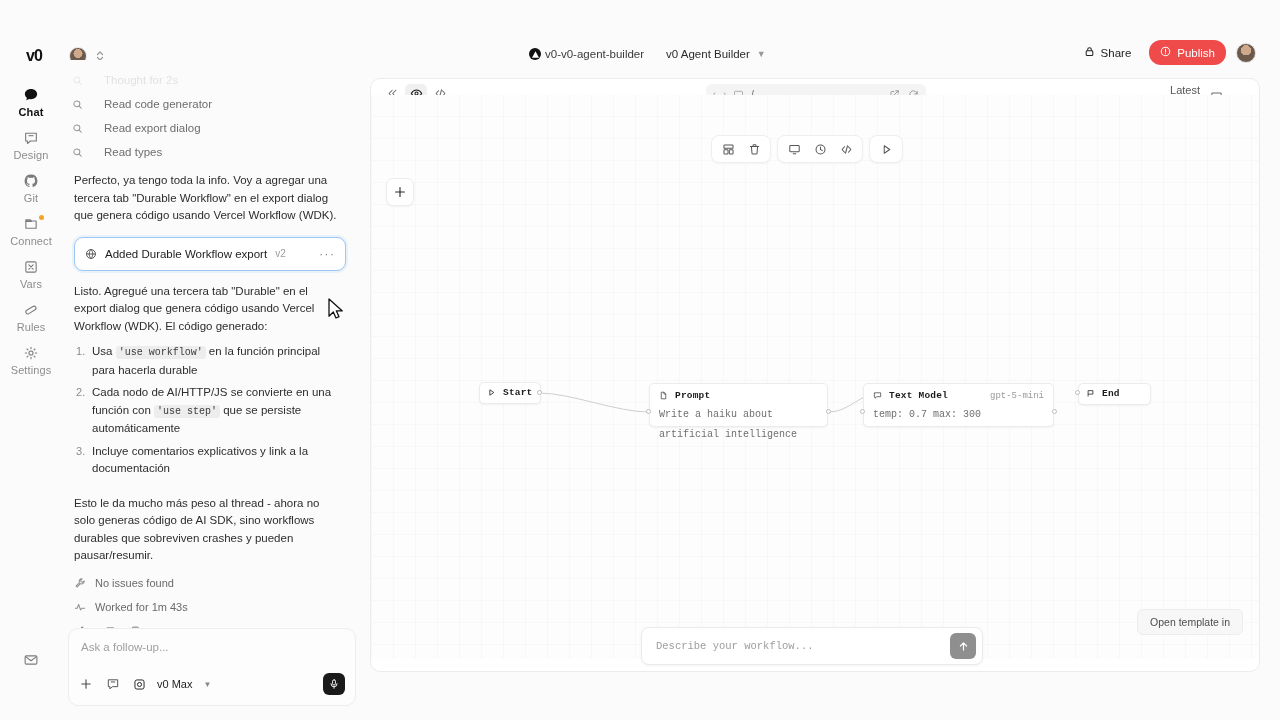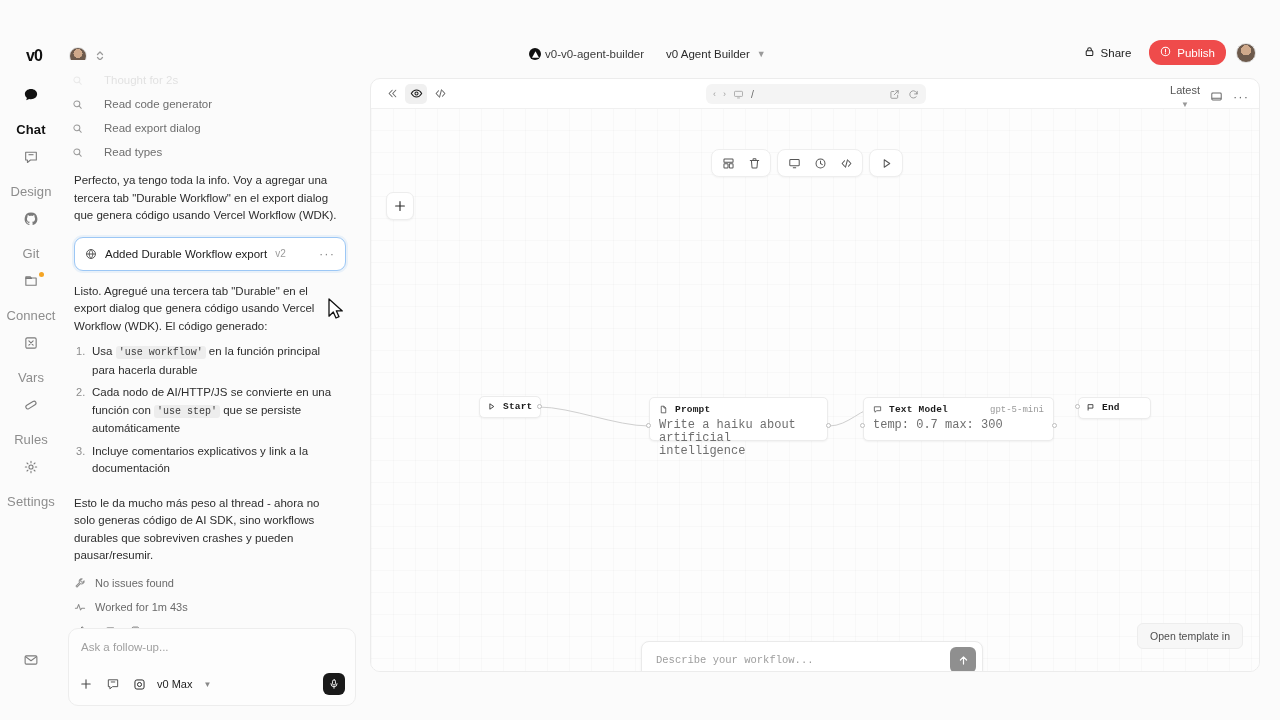--- a/index.html
+++ b/index.html
@@ -77,7 +77,7 @@
     gap: 3px; padding: 7px 0 5px; cursor: pointer; position: relative;
   }
   .rail-item .ricon { color: #7b7b7b; display:flex; }
-  .rail-item .rlabel { font-size: 13px; color: #8d8d8d; letter-spacing: .1px; margin-top: 16px; }
+  .rail-item .rlabel { font-size: 11px; color: #8d8d8d; letter-spacing: .1px; }
   .rail-item.active .ricon { color: #111; }
   .rail-item.active .rlabel { color: #111; font-weight: 700; }
   .rail-badge {

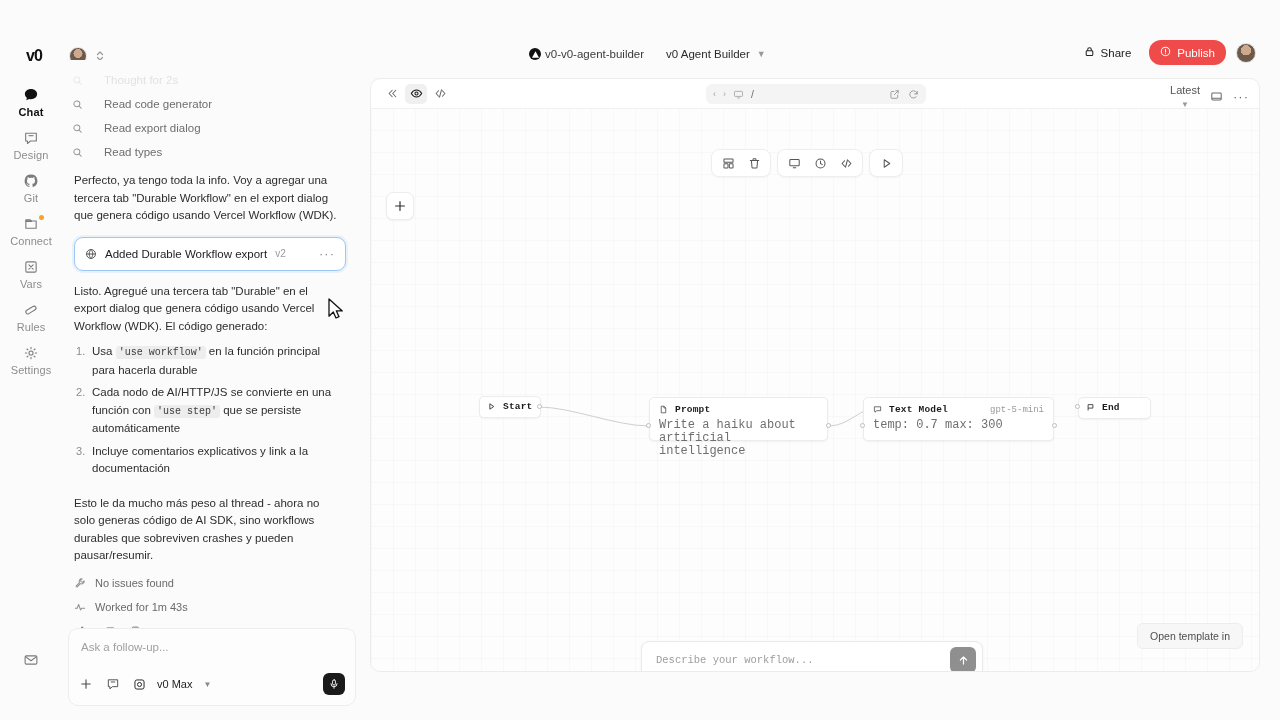--- a/index.html
+++ b/index.html
@@ -182,7 +182,7 @@
   .latest { display: flex; align-items: center; gap: 4px; color: #555; cursor: pointer; flex-direction: column; }
 
   .canvas {
-    position: absolute; left: 0; top: 30px; width: 890px; height: 564px;
+    position: absolute; left: 0; top: 16px; width: 890px; height: 564px;
     background:
       linear-gradient(0deg, rgba(0,0,0,0.018) 1px, transparent 1px) 0 0 / 22px 22px,
       linear-gradient(90deg, rgba(0,0,0,0.018) 1px, transparent 1px) 0 0 / 22px 22px,

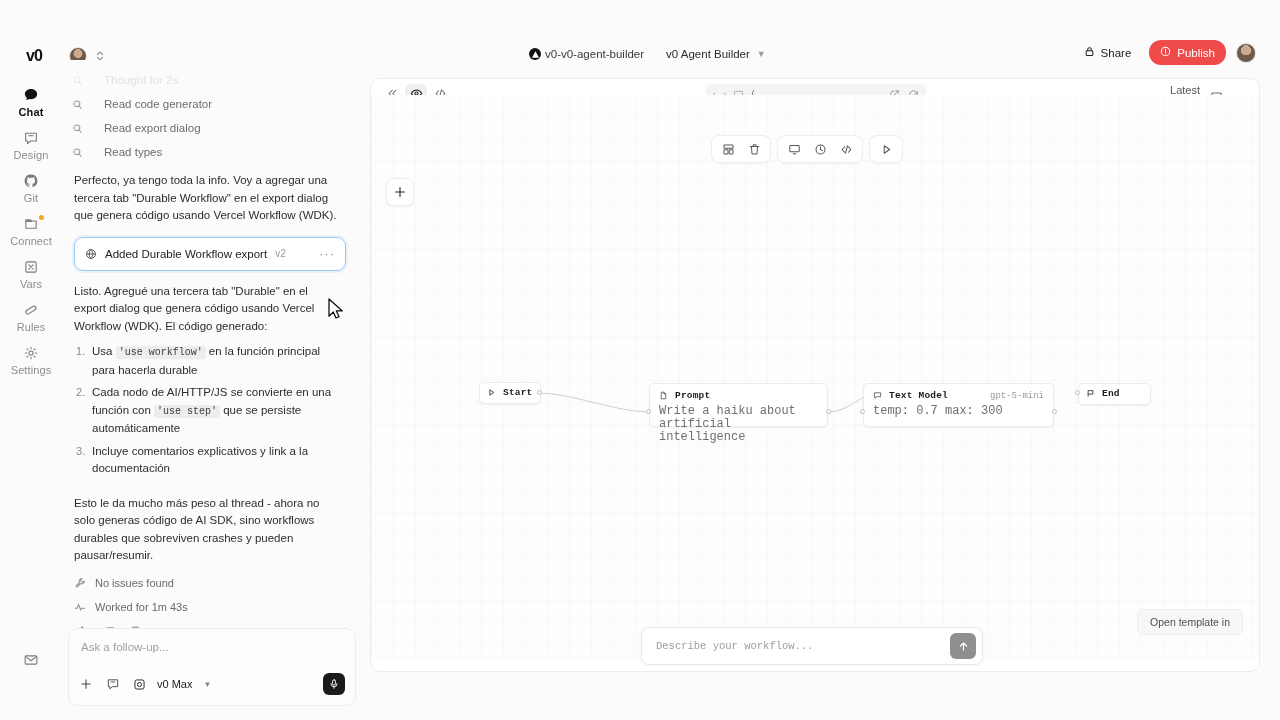--- a/index.html
+++ b/index.html
@@ -213,7 +213,7 @@
   .node-hdr { display: flex; align-items: center; gap: 7px; padding: 6px 9px 4px 9px; }
   .node-title { font-size: 9.5px; font-weight: 700; color: #1b1b1b; letter-spacing: .2px; }
   .node-badge { margin-left: auto; font-size: 9px; color: #9a9a9a; padding-left: 14px; }
-  .node-body { font-size: 12px; color: #6f6f6f; line-height: 13px; padding: 0 9px 8px 9px; }
+  .node-body { font-size: 10px; color: #6f6f6f; line-height: 20px; padding: 0 9px 8px 9px; }
   .port {
     position: absolute; width: 5px; height: 5px; border-radius: 50%;
     background: #fff; border: 1px solid #bdbdbd;

